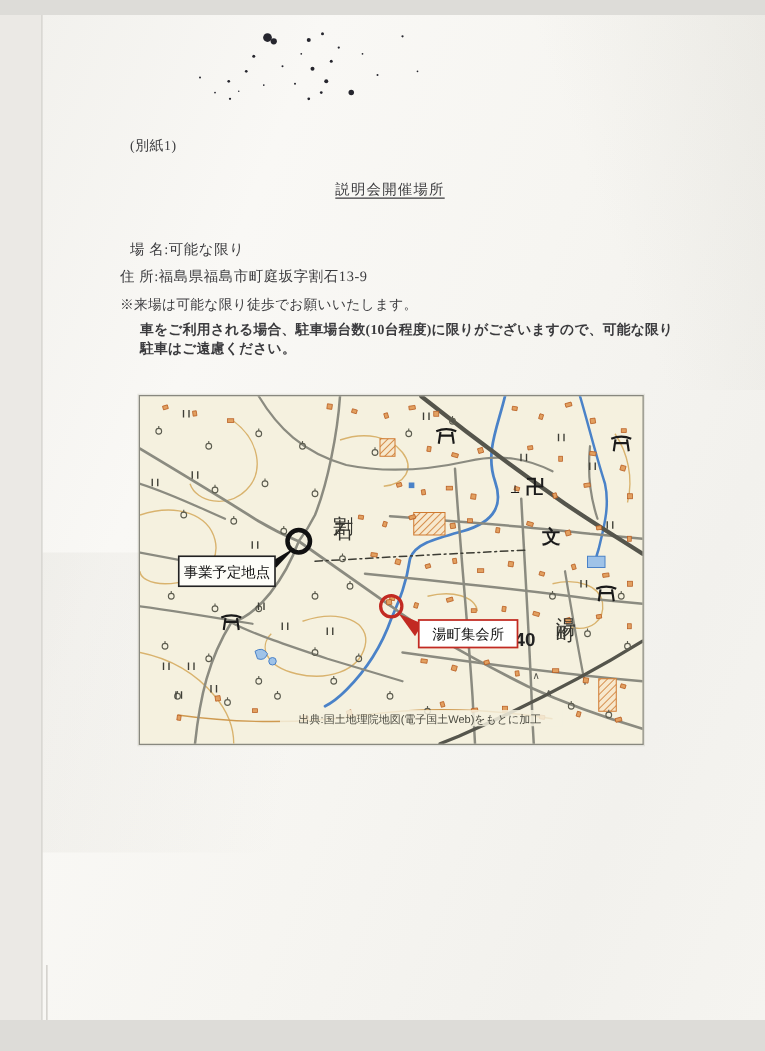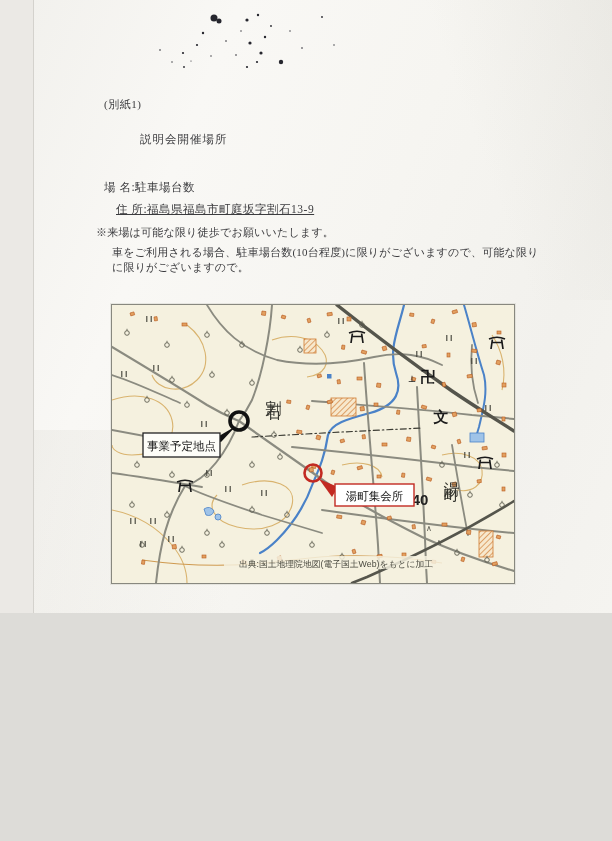--- a/index.html
+++ b/index.html
@@ -4,9 +4,9 @@
 <style>
   html,body{margin:0;padding:0;background:#dddcd8;}
   .page{
-    position:relative;width:612px;height:613px;overflow:hidden;
+    position:relative;width:612px;height:804px;overflow:hidden;
     background:linear-gradient(112deg,#f1f0ec 0%,#f9f8f5 28%,#f6f5f1 55%,#f2f1ed 80%,#f5f4f0 100%);
-    font-family:"Liberation Serif","DejaVu Serif",serif;color:#3b3b3e;
+    font-family:"Liberation Serif","DejaVu Serif",serif;color:#3b3b3e;margin-top:12px;
   }
   .left-strip{position:absolute;left:0;top:0;width:33px;height:841px;background:#ebe9e5;border-right:1px solid #d4d2cd;}
   .crease-v{position:absolute;left:37px;top:760px;width:1px;height:68px;background:#c9c7c2;}

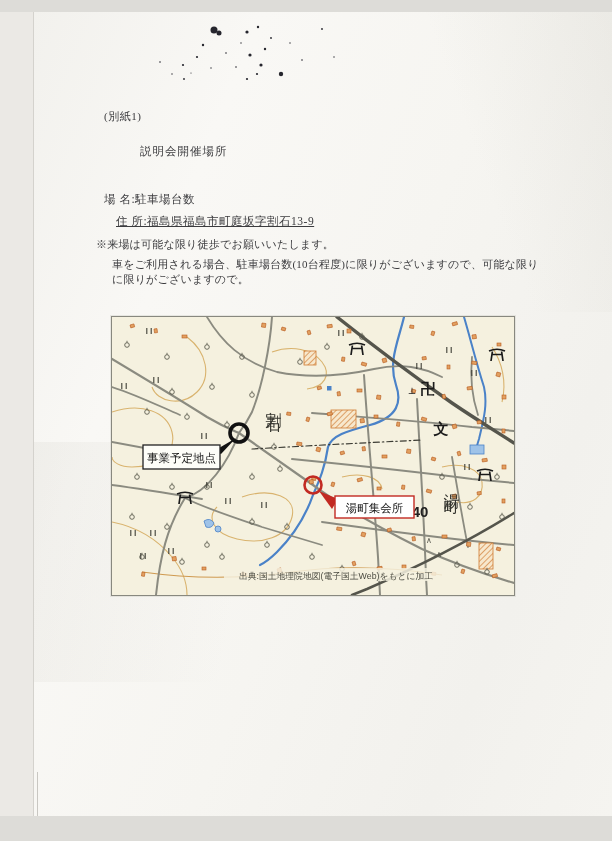--- a/index.html
+++ b/index.html
@@ -20,8 +20,8 @@
   .speckles{position:absolute;left:0;top:0;}
 
   .attachment{position:absolute;left:104px;top:97px;font-size:11px;letter-spacing:.5px;}
-  .title{position:absolute;left:140px;top:132px;width:344px;font-size:11.5px;letter-spacing:1px;
-         text-underline-offset:3px;}
+  .title{position:absolute;left:140px;top:132px;width:344px;text-align:center;font-size:11.5px;letter-spacing:1px;
+         text-decoration:underline;text-underline-offset:3px;}
   .venue{position:absolute;left:104px;top:180px;font-size:11.5px;letter-spacing:.5px;}
   .address{position:absolute;left:116px;top:202px;font-size:11.5px;letter-spacing:.5px;text-decoration:underline;}
   .note{position:absolute;left:96px;top:225px;width:462px;font-size:11px;line-height:15.5px;letter-spacing:.2px;}

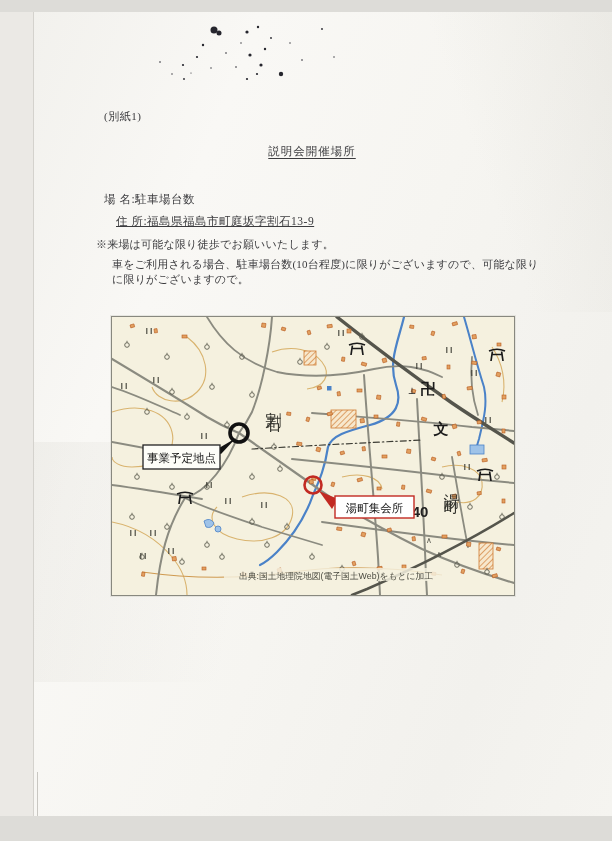--- a/index.html
+++ b/index.html
@@ -78,7 +78,7 @@
 
   <div class="attachment">(別紙1)</div>
   <div class="title">説明会開催場所</div>
-  <div class="venue">場 名:駐車場台数</div>
+  <div class="venue">場 名:可能な限り</div>
   <div class="address">住 所:福島県福島市町庭坂字割石13-9</div>
 
   <div class="note">

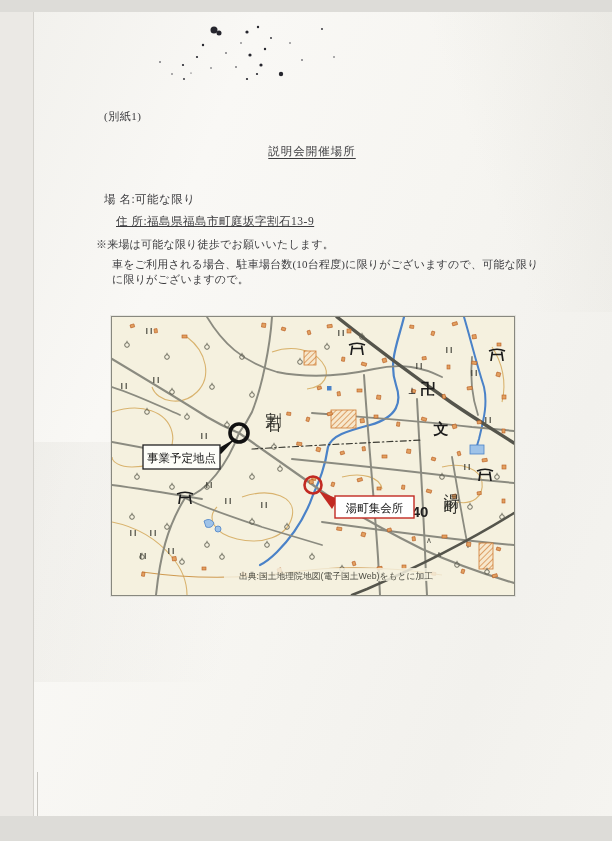--- a/index.html
+++ b/index.html
@@ -23,7 +23,7 @@
   .title{position:absolute;left:140px;top:132px;width:344px;text-align:center;font-size:11.5px;letter-spacing:1px;
          text-decoration:underline;text-underline-offset:3px;}
   .venue{position:absolute;left:104px;top:180px;font-size:11.5px;letter-spacing:.5px;}
-  .address{position:absolute;left:116px;top:202px;font-size:11.5px;letter-spacing:.5px;text-decoration:underline;}
+  .address{position:absolute;left:96px;top:202px;font-size:11.5px;letter-spacing:.5px;}
   .note{position:absolute;left:96px;top:225px;width:462px;font-size:11px;line-height:15.5px;letter-spacing:.2px;}
   .note .l1{margin-bottom:4px;}
   .note .ind{padding-left:16px;}

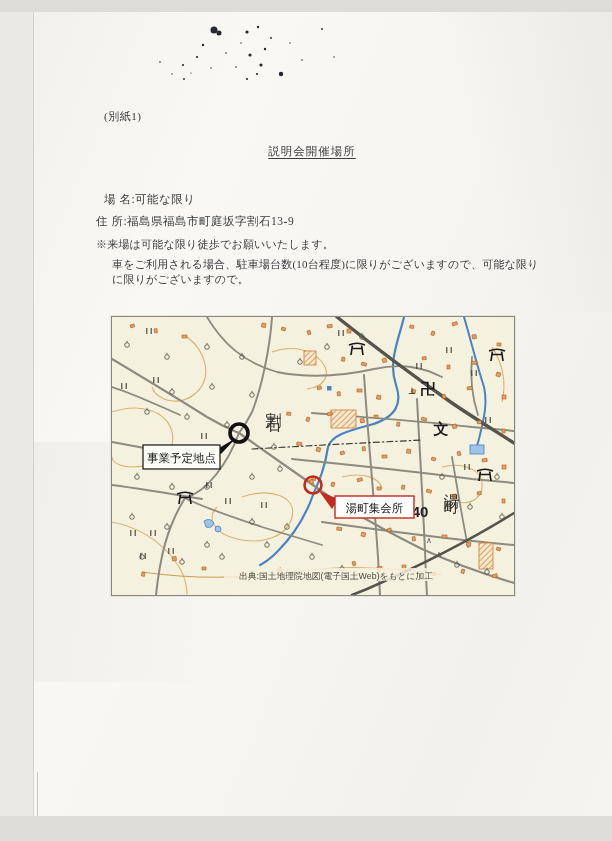--- a/index.html
+++ b/index.html
@@ -26,7 +26,7 @@
   .address{position:absolute;left:96px;top:202px;font-size:11.5px;letter-spacing:.5px;}
   .note{position:absolute;left:96px;top:225px;width:462px;font-size:11px;line-height:15.5px;letter-spacing:.2px;}
   .note .l1{margin-bottom:4px;}
-  .note .ind{padding-left:16px;}
+  .note .ind{padding-left:16px;font-weight:bold;}
 
   .map-frame{position:absolute;left:111px;top:304px;width:402px;height:278px;
              border:1px solid #88887f;background:#f5f1df;box-shadow:0 0 0 1px rgba(180,178,168,.25);}

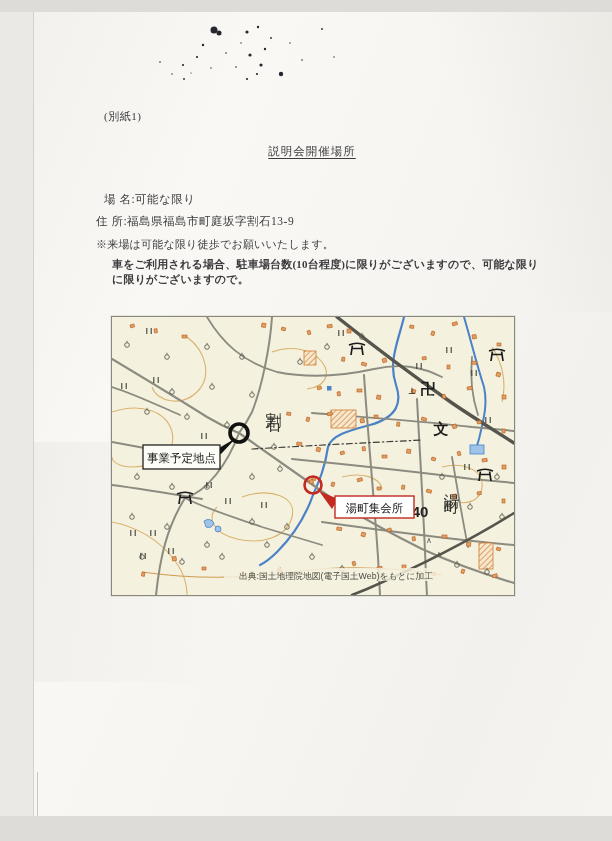--- a/index.html
+++ b/index.html
@@ -84,7 +84,7 @@
   <div class="note">
     <div class="l1">※来場は可能な限り徒歩でお願いいたします。</div>
     <div class="ind">車をご利用される場合、駐車場台数(10台程度)に限りがございますので、可能な限り</div>
-    <div class="ind">に限りがございますので。</div>
+    <div class="ind">駐車はご遠慮ください。</div>
   </div>
 
   <div class="map-frame">

